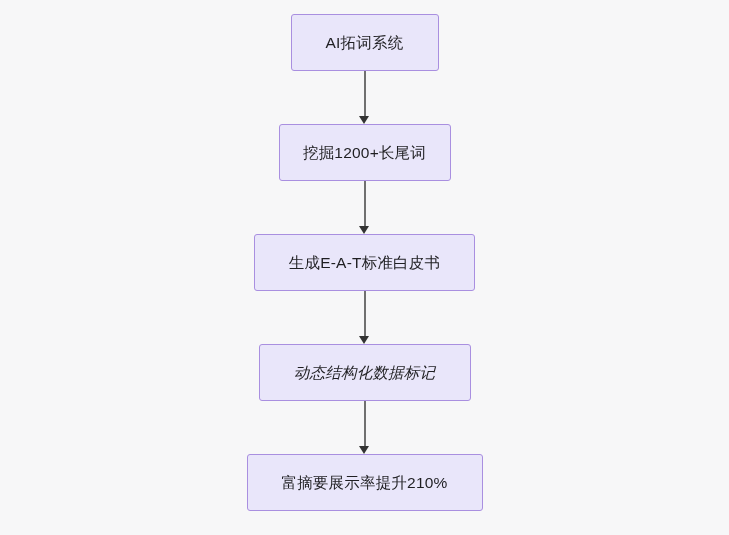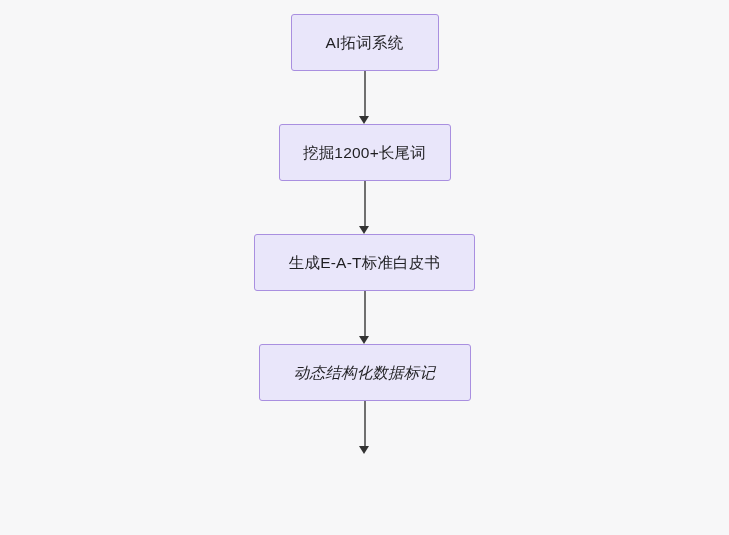--- a/index.html
+++ b/index.html
@@ -133,6 +133,9 @@
       <div class="arrowhead"></div>
     </div>
 
+    <div class="node node-w5">
+      <span class="node-label">富摘要展示率提升210%</span>
+    </div>
 
   </div>
 </div>

